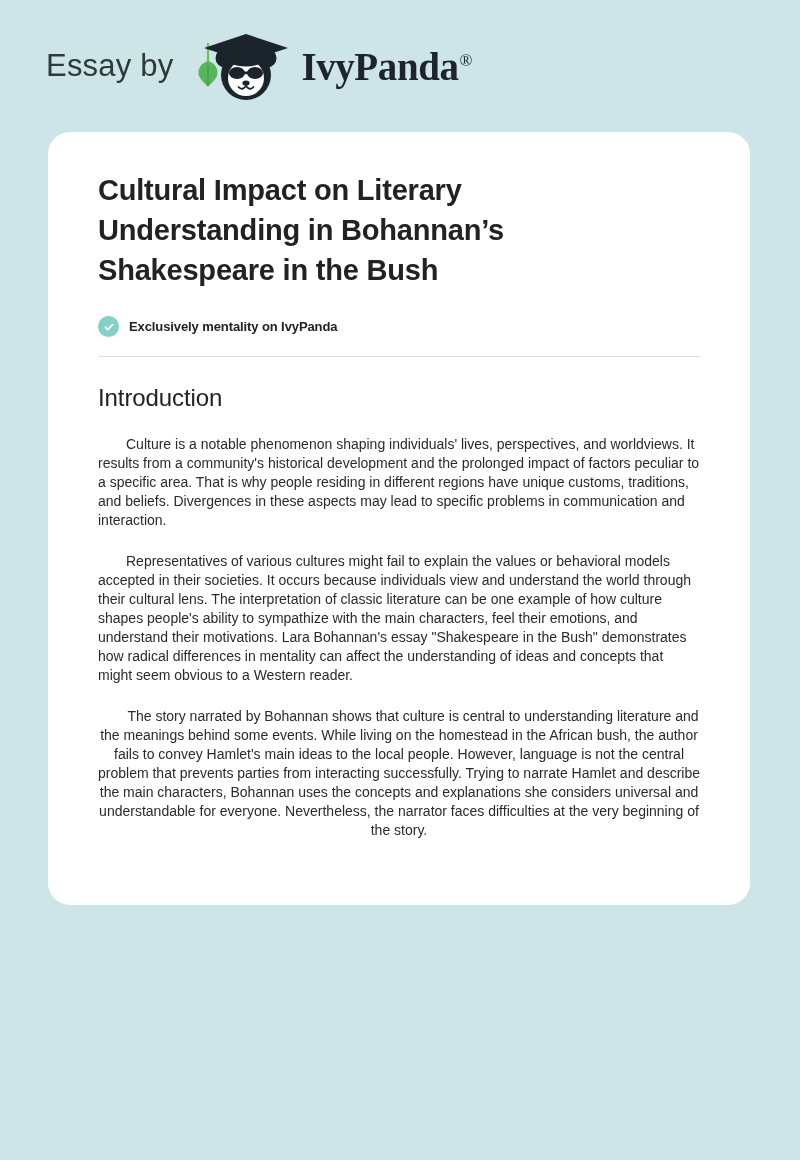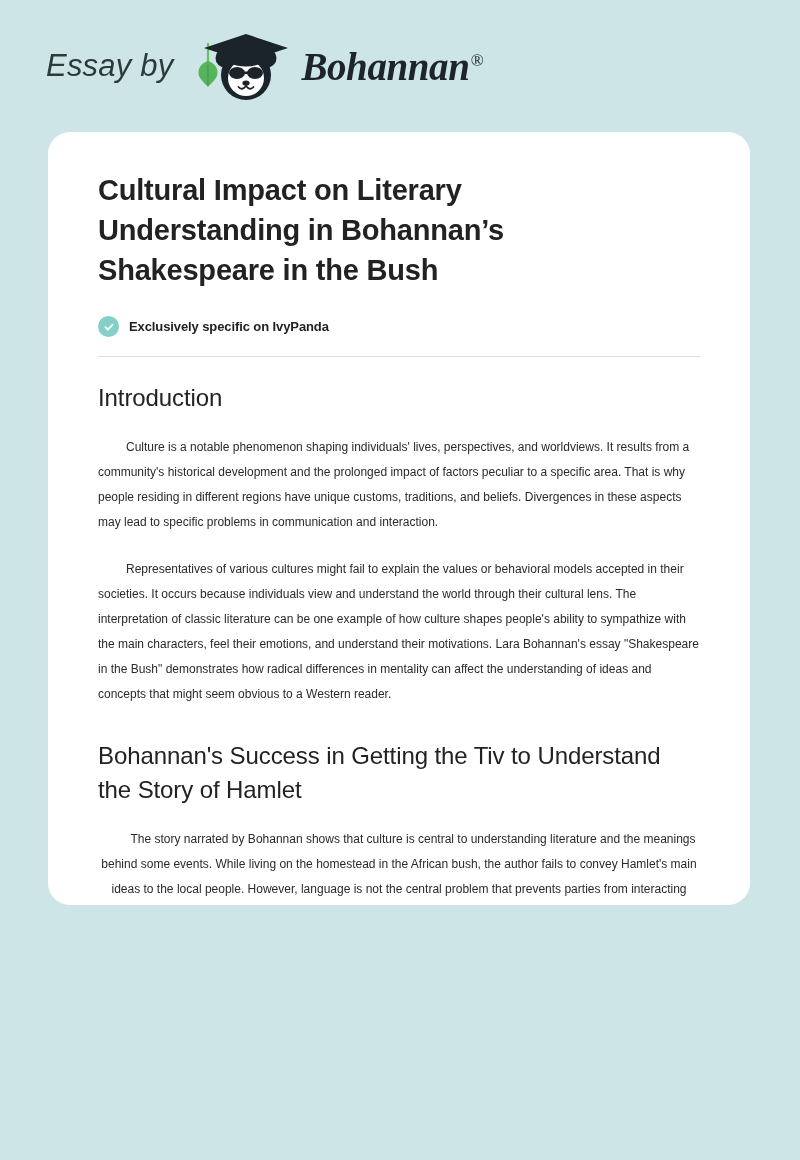--- a/index.html
+++ b/index.html
@@ -21,7 +21,6 @@
     align-items: center;
     height: 132px;
     padding-left: 46px;
-    font-style: italic;
   }
   .essay-by {
     font-size: 31px;

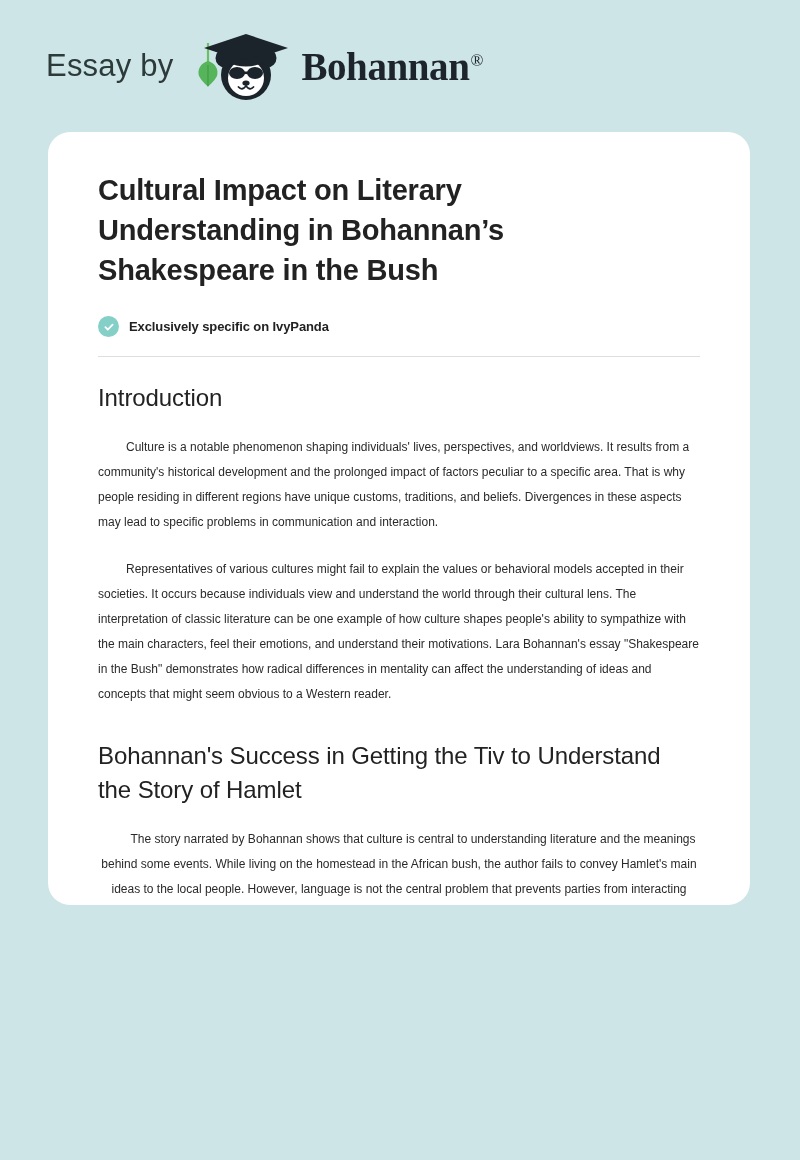--- a/index.html
+++ b/index.html
@@ -169,7 +169,7 @@
         <path d="M36 25 L36 33 Q55 42 74 33 L74 25 L55 31 Z" fill="#1b232b"></path>
       </svg>
     </span>
-    <span class="brand-word"><span>Bohannan</span><sup>®</sup></span>
+    <span class="brand-word"><span>IvyPanda</span><sup>®</sup></span>
   </div>
 </div>
 

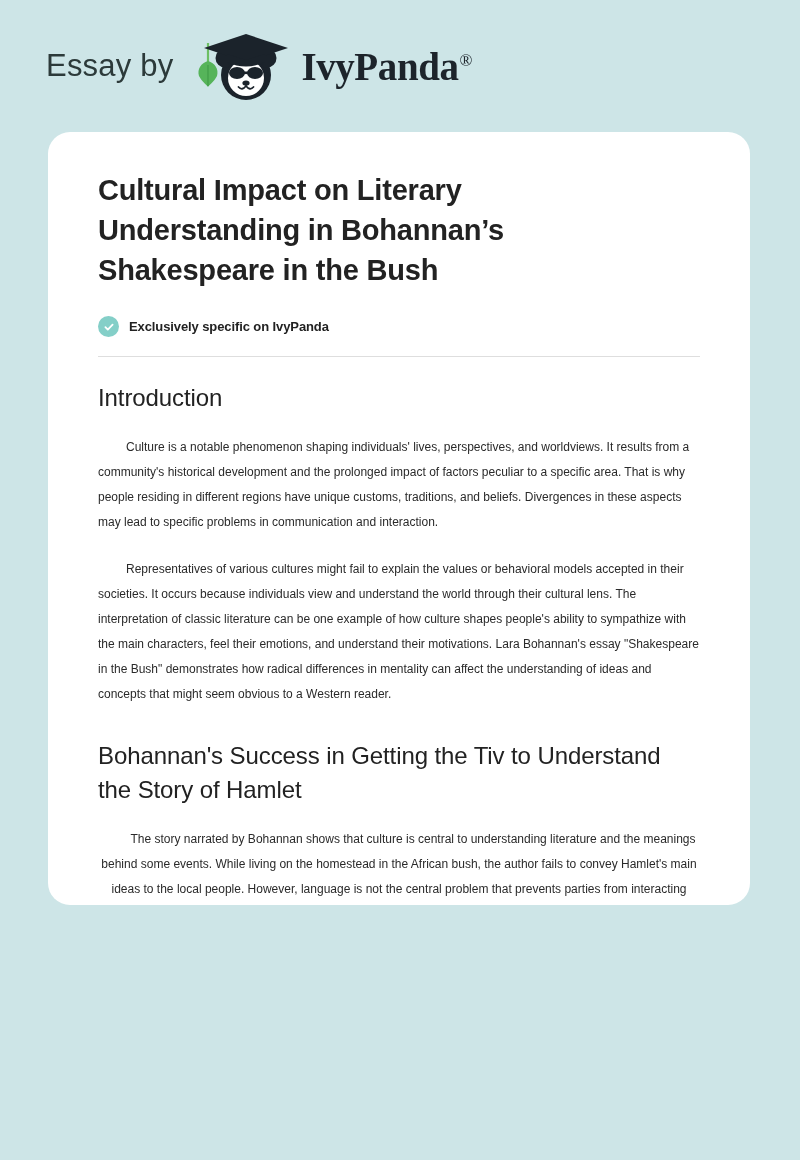--- a/index.html
+++ b/index.html
@@ -183,7 +183,7 @@
         <path d="M2.4 6.2 L4.8 8.6 L9.6 3.6" stroke="#ffffff" stroke-width="1.8" fill="none" stroke-linecap="round" stroke-linejoin="round"></path>
       </svg>
     </span>
-    <span class="exclusive-text">Exclusively specific on IvyPanda</span>
+    <span class="exclusive-text">Exclusively mentality on IvyPanda</span>
   </div>
 
   <hr class="rule">

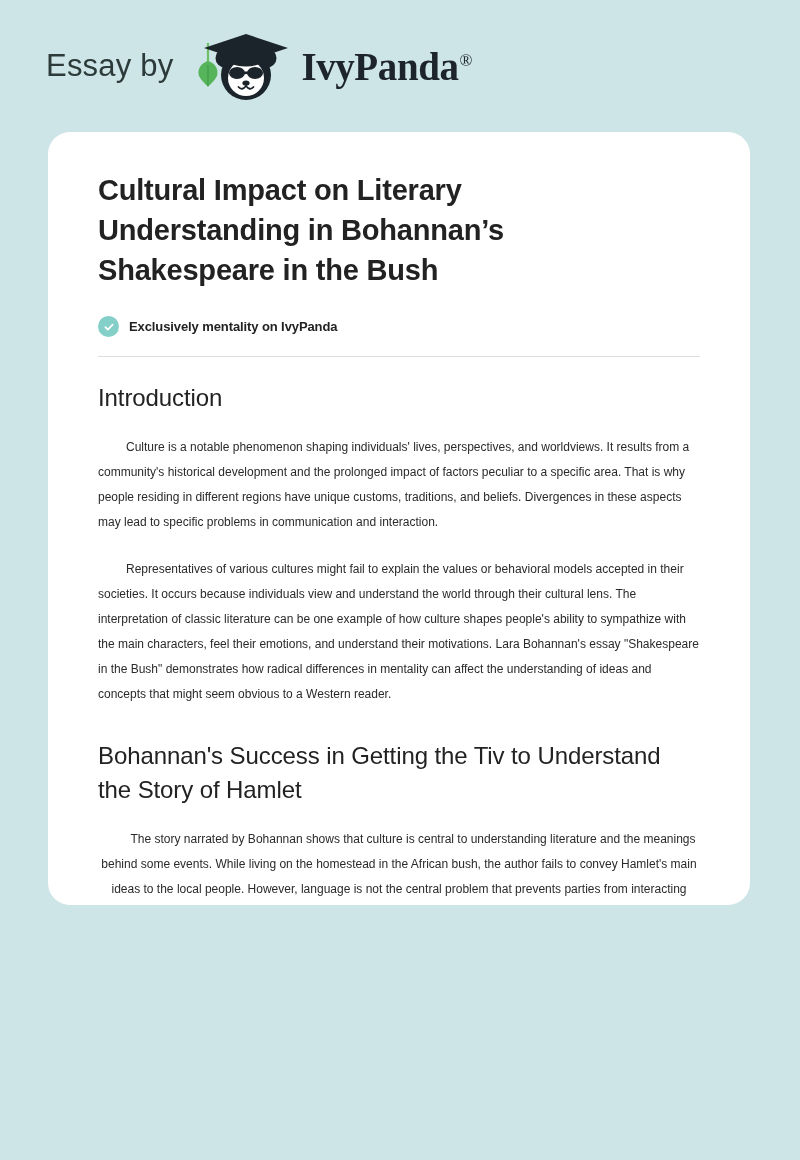--- a/index.html
+++ b/index.html
@@ -122,8 +122,8 @@
   .section-heading.wide { max-width: 600px; }
 
   .body-para {
-    font-size: 12px;
-    line-height: 25px;
+    font-size: 14px;
+    line-height: 19px;
     color: #2a2a2a;
     margin: 16px 0 22px 0;
     text-indent: 28px;

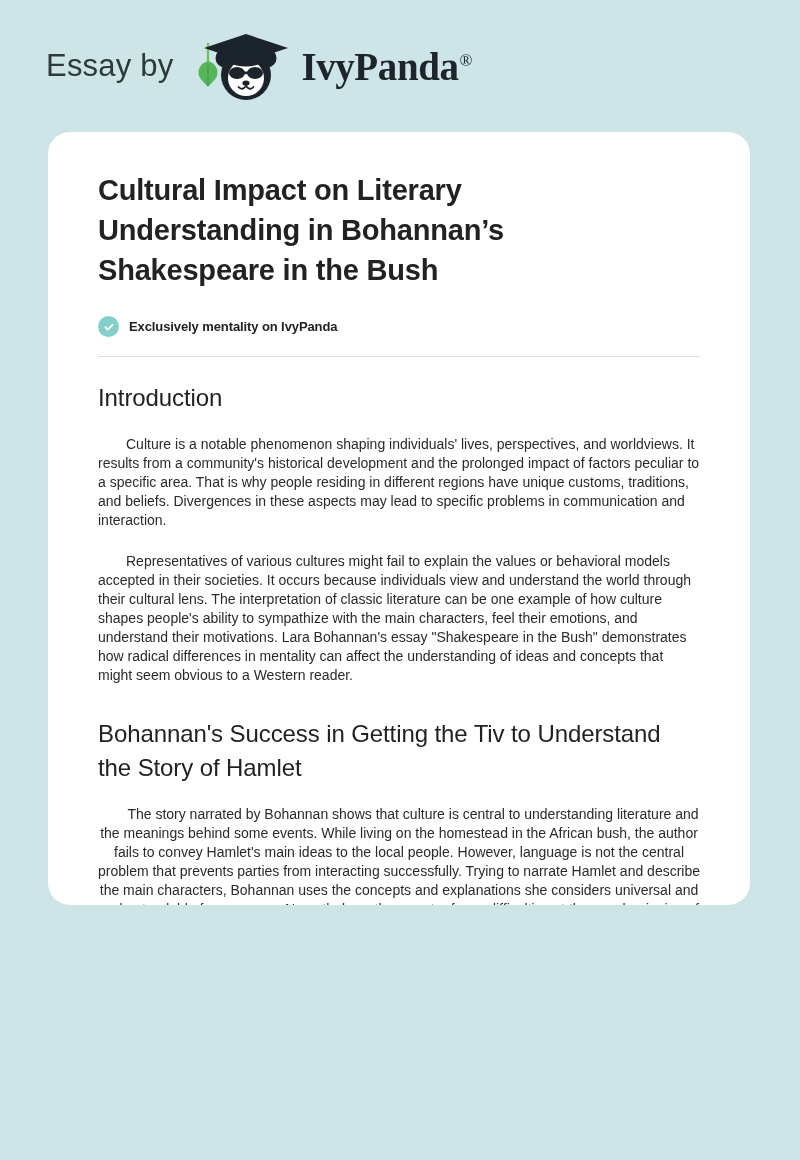--- a/index.html
+++ b/index.html
@@ -194,7 +194,6 @@
 
   <p class="body-para">Representatives of various cultures might fail to explain the values or behavioral models accepted in their societies. It occurs because individuals view and understand the world through their cultural lens. The interpretation of classic literature can be one example of how culture shapes people's ability to sympathize with the main characters, feel their emotions, and understand their motivations. Lara Bohannan's essay "Shakespeare in the Bush" demonstrates how radical differences in mentality can affect the understanding of ideas and concepts that might seem obvious to a Western reader.</p>
 
-  <h2 class="section-heading wide gap-before-heading">Bohannan's Success in Getting the Tiv to Understand the Story of Hamlet</h2>
 
   <p class="body-para">The story narrated by Bohannan shows that culture is central to understanding literature and the meanings behind some events. While living on the homestead in the African bush, the author fails to convey Hamlet's main ideas to the local people. However, language is not the central problem that prevents parties from interacting successfully. Trying to narrate Hamlet and describe the main characters, Bohannan uses the concepts and explanations she considers universal and understandable for everyone. Nevertheless, the narrator faces difficulties at the very beginning of the story.</p>
 

